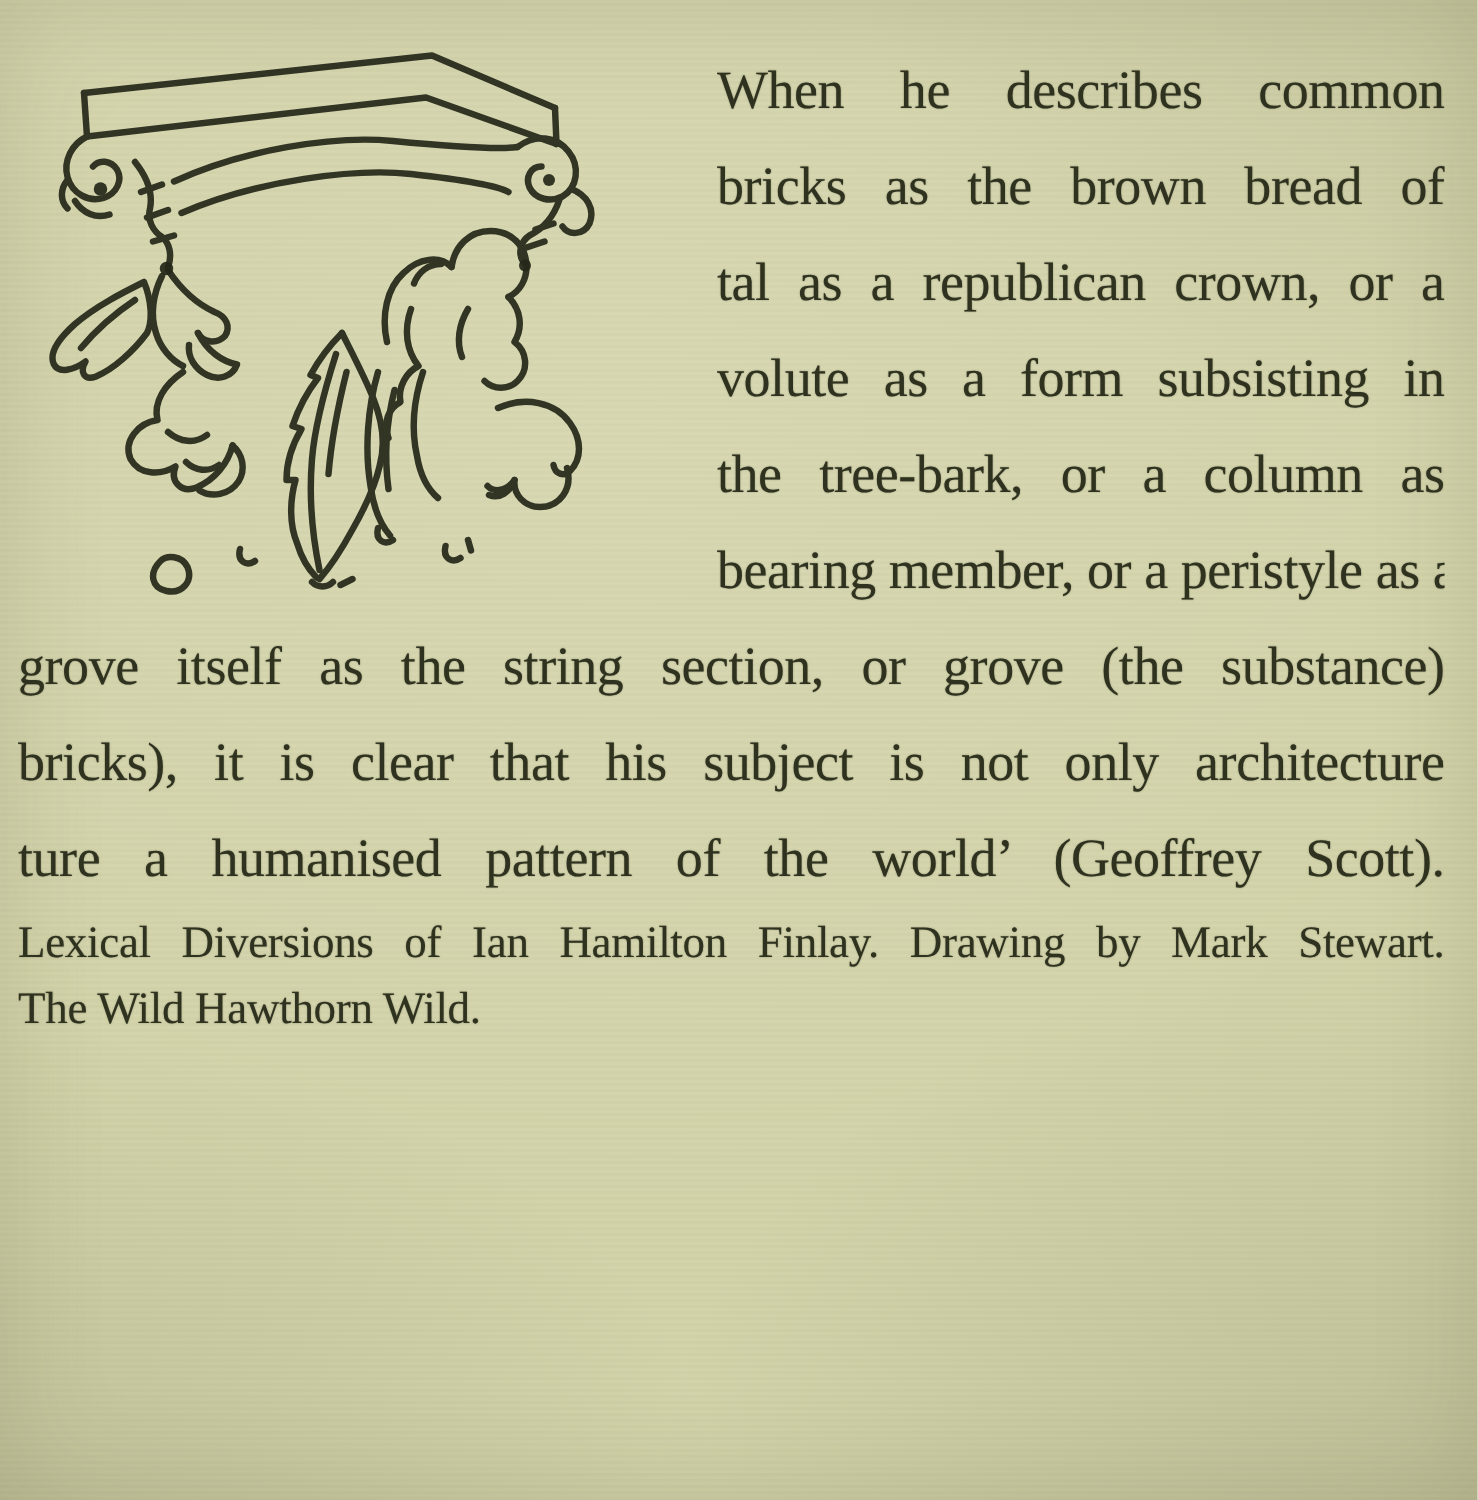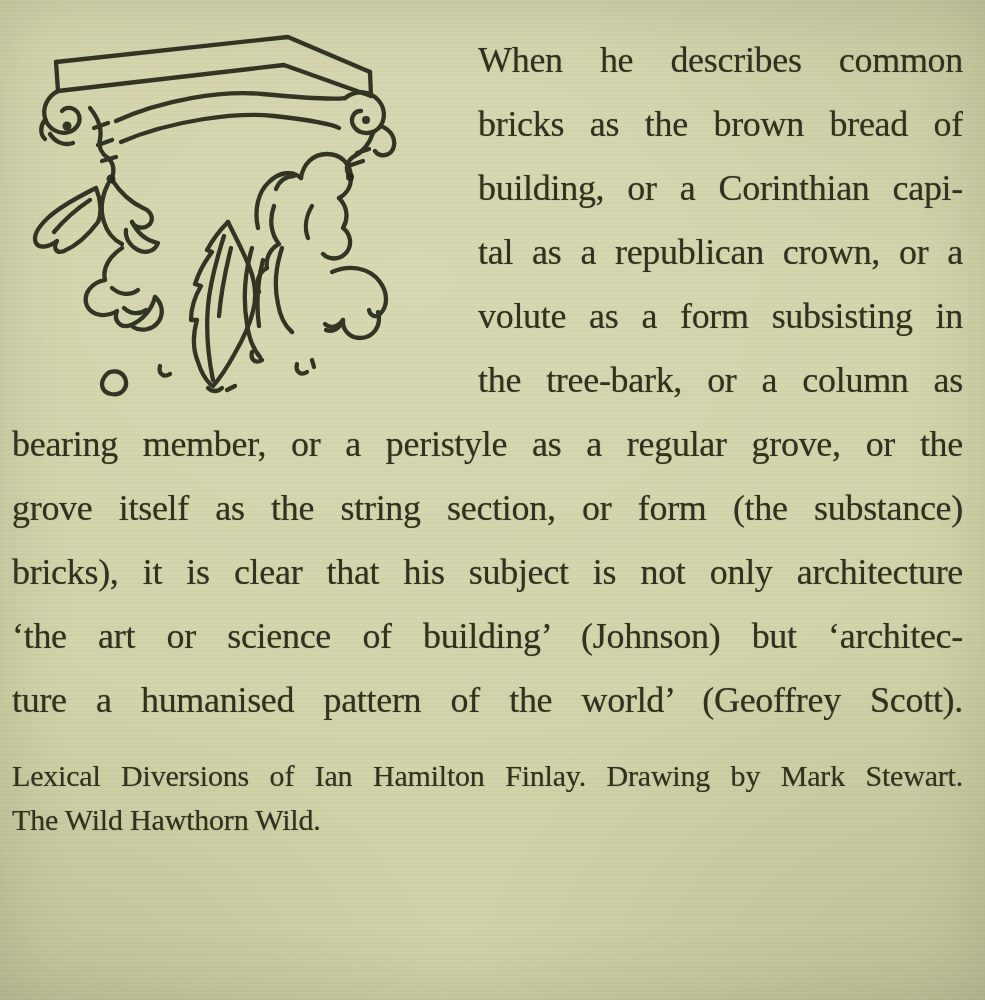--- a/index.html
+++ b/index.html
@@ -153,7 +153,6 @@
     <div class="body-text" id="body-text">
         <div class="line"><span>When he describes common</span></div>
         <div class="line"><span>bricks as </span><span class="it">the brown bread of</span></div>
-        <div class="line"><span class="it">building</span><span>, or a Corinthian capi-</span></div>
         <div class="line"><span>tal as </span><span class="it">a republican crown</span><span>, or a</span></div>
         <div class="line"><span>volute as </span><span class="it">a form subsisting in</span></div>
         <div class="line"><span class="it">the tree-bark</span><span>, or a column as</span></div>

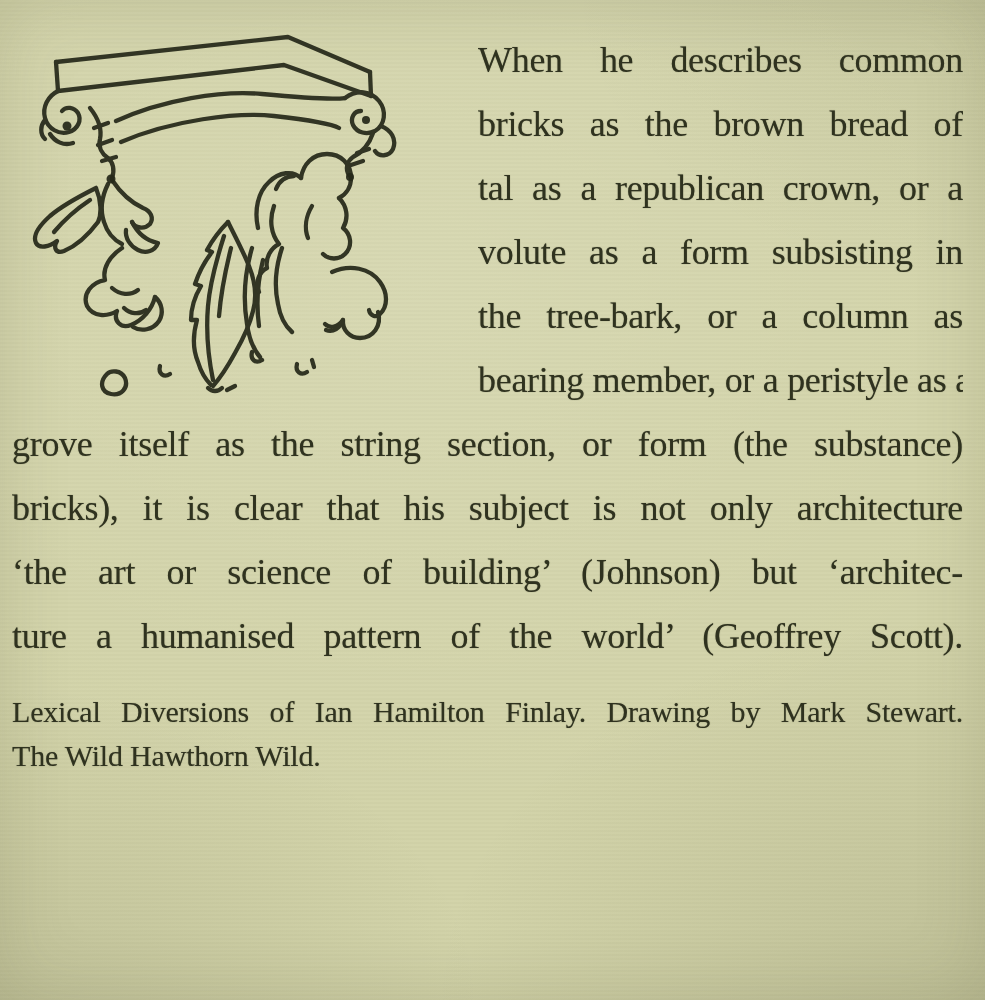--- a/index.html
+++ b/index.html
@@ -157,7 +157,7 @@
         <div class="line"><span>volute as </span><span class="it">a form subsisting in</span></div>
         <div class="line"><span class="it">the tree-bark</span><span>, or a column as</span></div>
         <div class="line"><span class="it">bearing member</span><span>, or a peristyle as </span><span class="it">a regular grove</span><span>, or the</span></div>
-        <div class="line"><span>grove itself as </span><span class="it">the string section</span><span>, or form (the substance)</span></div>
+        <div class="line"><span>grove itself as </span><span class="it">the string section</span><span>, or grove (the substance)</span></div>
         <div class="line"><span>bricks), it is clear that his subject is not only architecture</span></div>
         <div class="line"><span>‘the art or science of building’ (Johnson) but ‘architec-</span></div>
         <div class="line"><span>ture a humanised pattern of the world’ (Geoffrey Scott).</span></div>

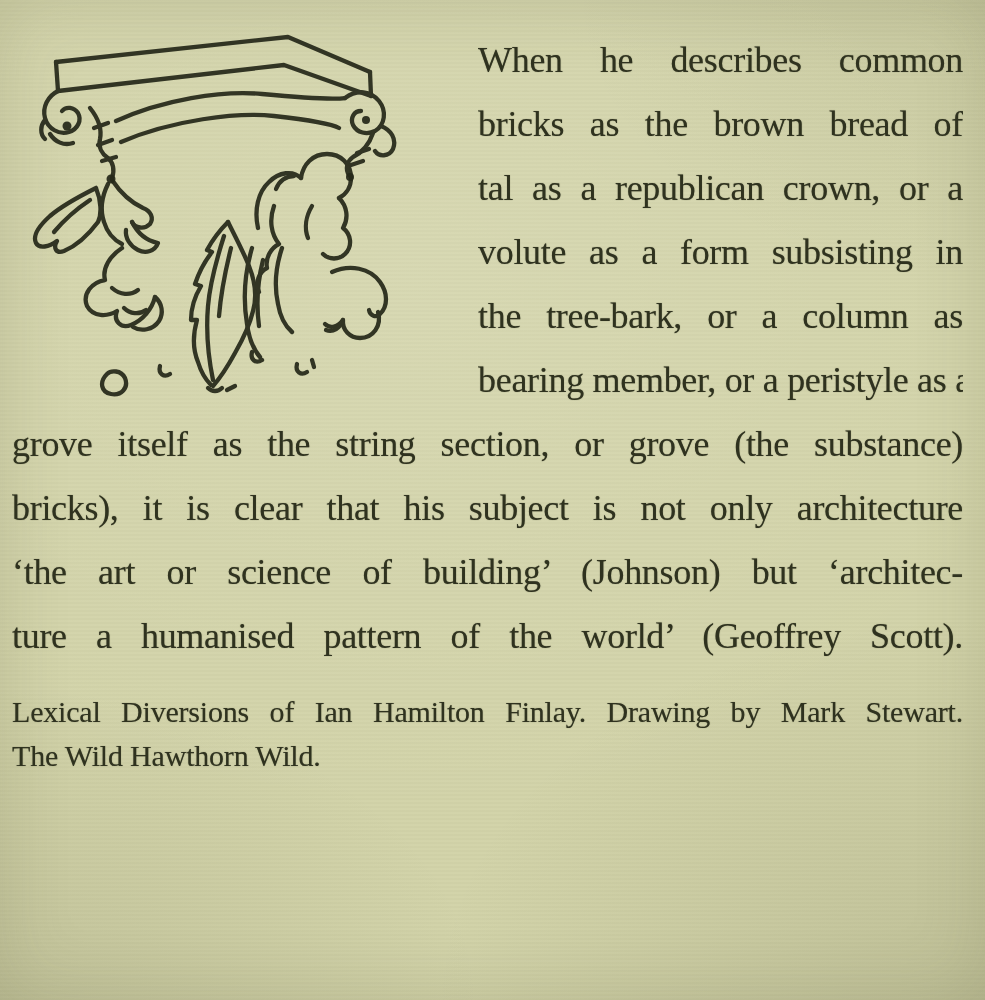--- a/index.html
+++ b/index.html
@@ -159,7 +159,6 @@
         <div class="line"><span class="it">bearing member</span><span>, or a peristyle as </span><span class="it">a regular grove</span><span>, or the</span></div>
         <div class="line"><span>grove itself as </span><span class="it">the string section</span><span>, or grove (the substance)</span></div>
         <div class="line"><span>bricks), it is clear that his subject is not only architecture</span></div>
-        <div class="line"><span>‘the art or science of building’ (Johnson) but ‘architec-</span></div>
         <div class="line"><span>ture a humanised pattern of the world’ (Geoffrey Scott).</span></div>
       </div>
 

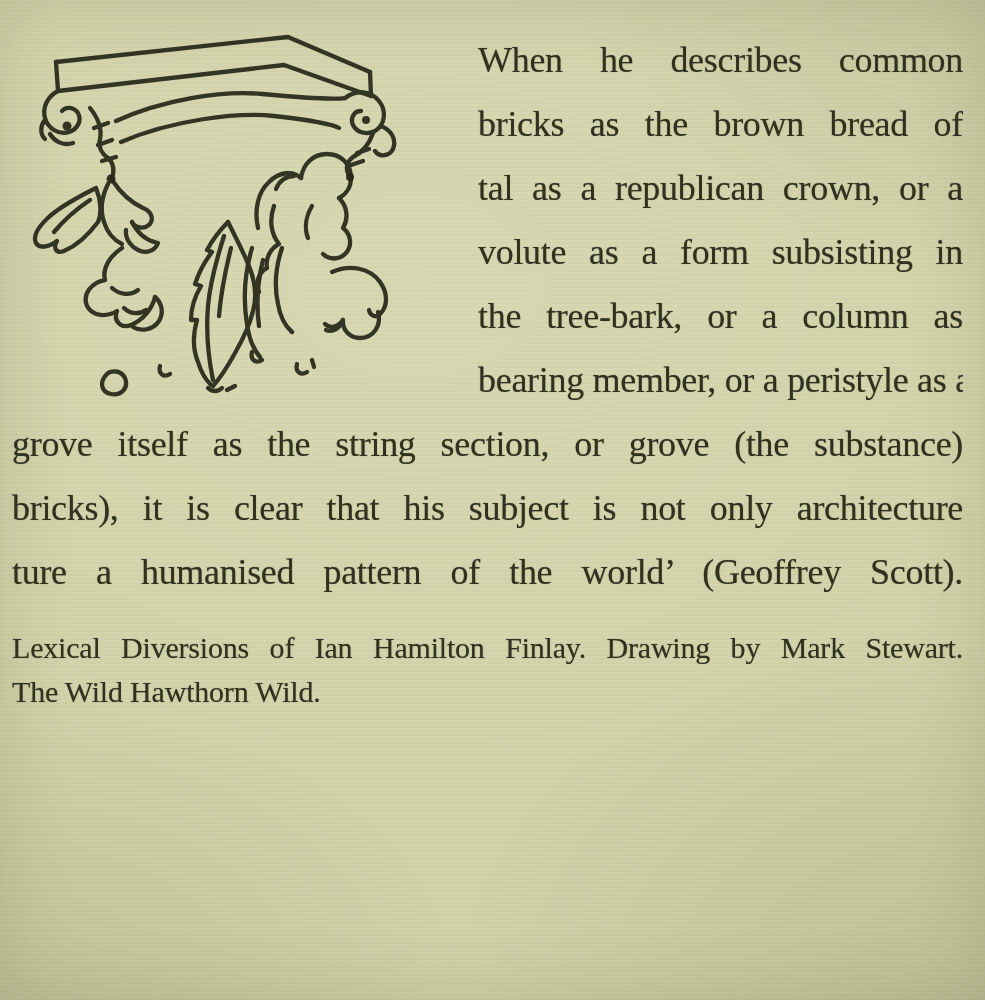--- a/index.html
+++ b/index.html
@@ -52,7 +52,7 @@
     overflow: hidden;
     text-shadow: 0 0 1px rgba(47,50,31,0.55);
   }
-  .caption { margin-top: 22px; }
+  .caption { margin-top: 3px; }
   .caption .line {
     height: 44px;
     line-height: 44px;

